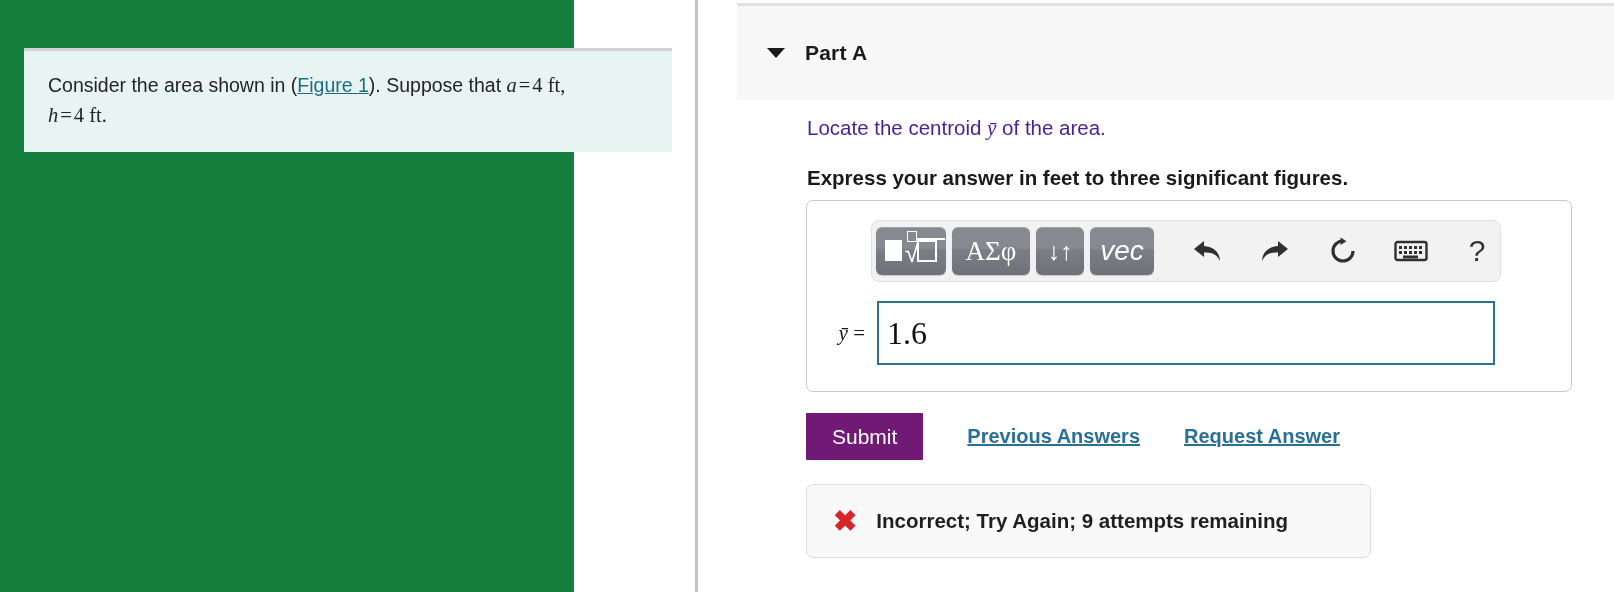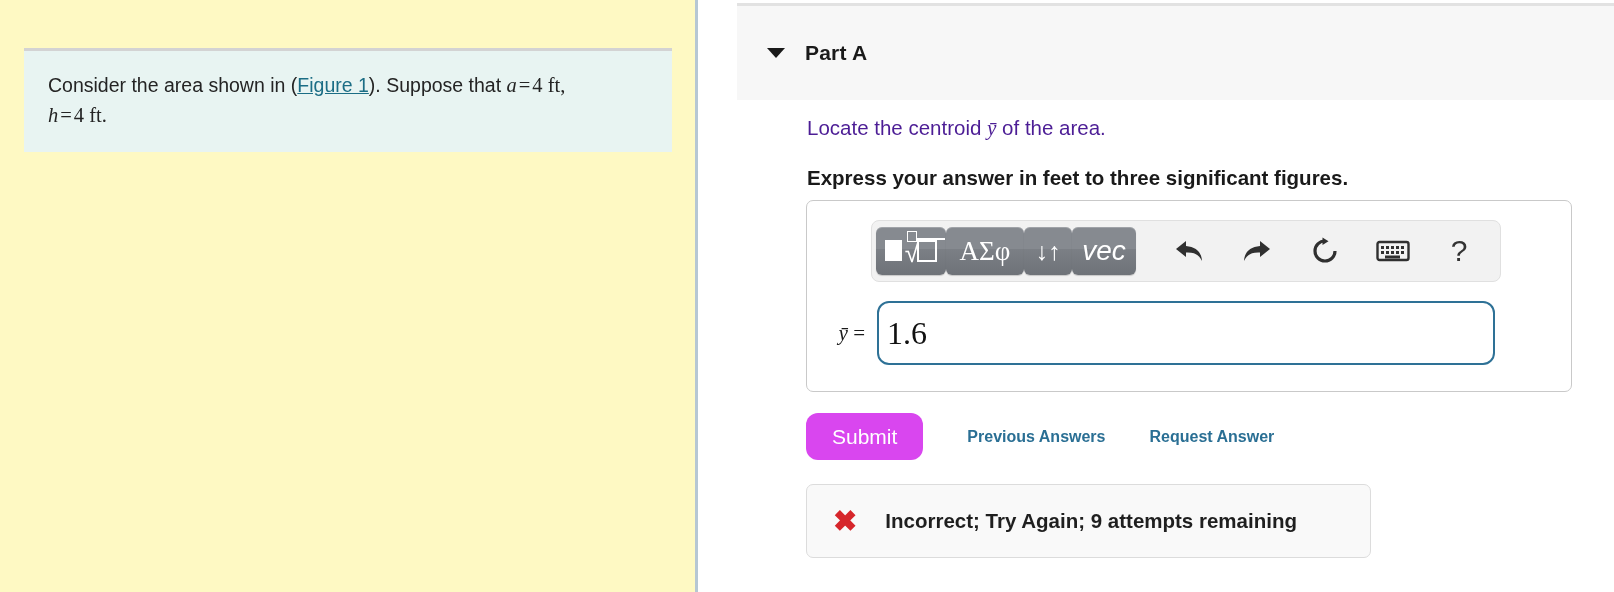--- a/index.html
+++ b/index.html
@@ -25,9 +25,9 @@
   .left-pane {
     position: absolute;
     left: 0; top: 0;
-    width: 695px;
+    width: 574px;
     height: 592px;
-    background: #fef9c3;
+    background: #15803d;
   }
   .divider {
     position: absolute;

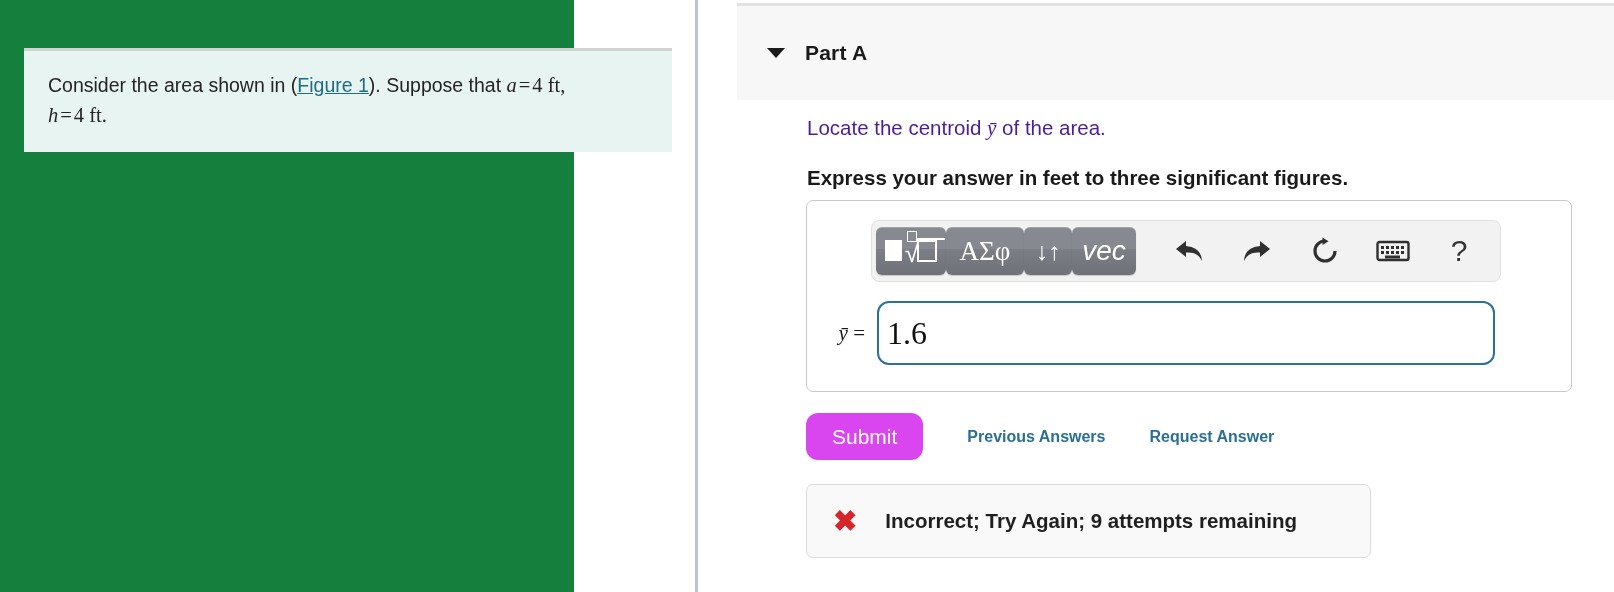--- a/index.html
+++ b/index.html
@@ -158,6 +158,7 @@
   }
   .mbtn {
     height: 48px;
+    margin-left: 6px;
     border-radius: 6px;
     background: linear-gradient(to bottom, #868a90 0%, #868a90 46%, #7b7f85 46%, #6e7278 100%);
     box-shadow: inset 0 1px 0 rgba(255,255,255,0.22), 0 1px 1px rgba(0,0,0,0.18);

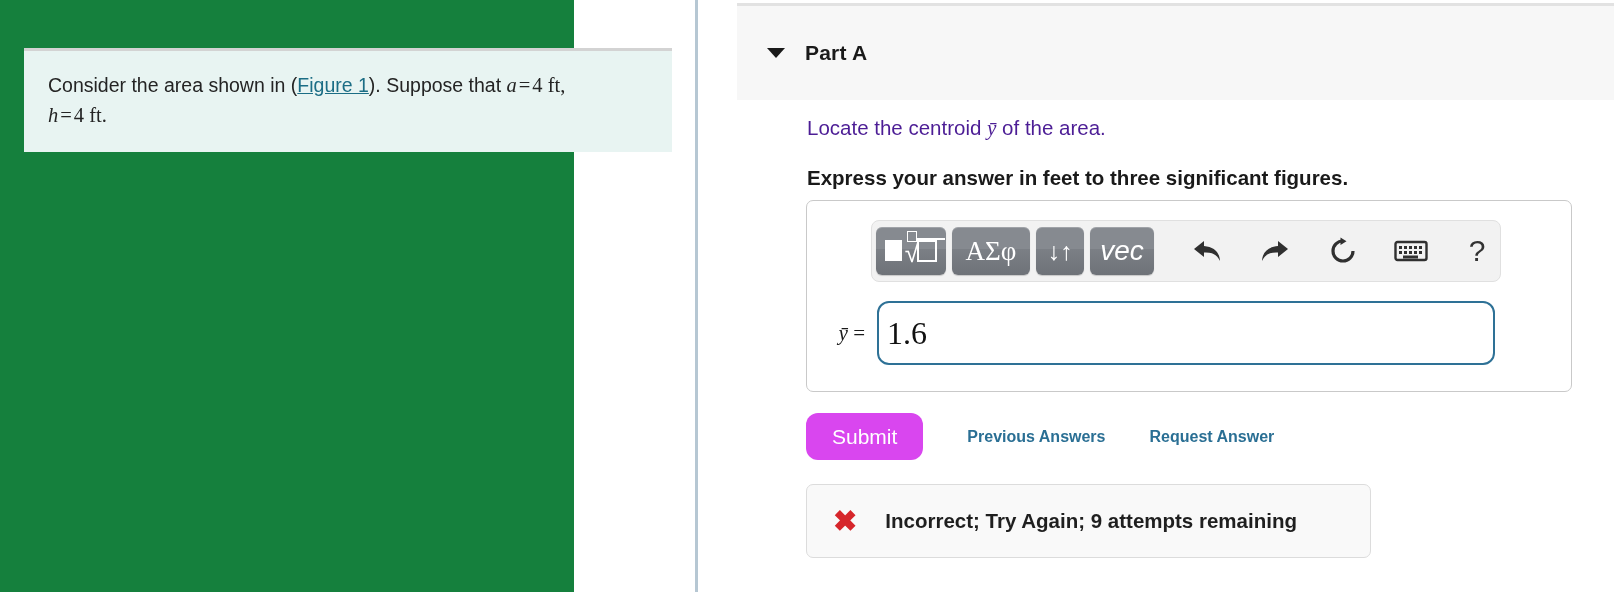--- a/index.html
+++ b/index.html
@@ -256,7 +256,7 @@
     color: #111;
     padding: 0 8px;
     outline: none;
-    border-radius: 12px;
+    border-radius: 0;
   }
 
   

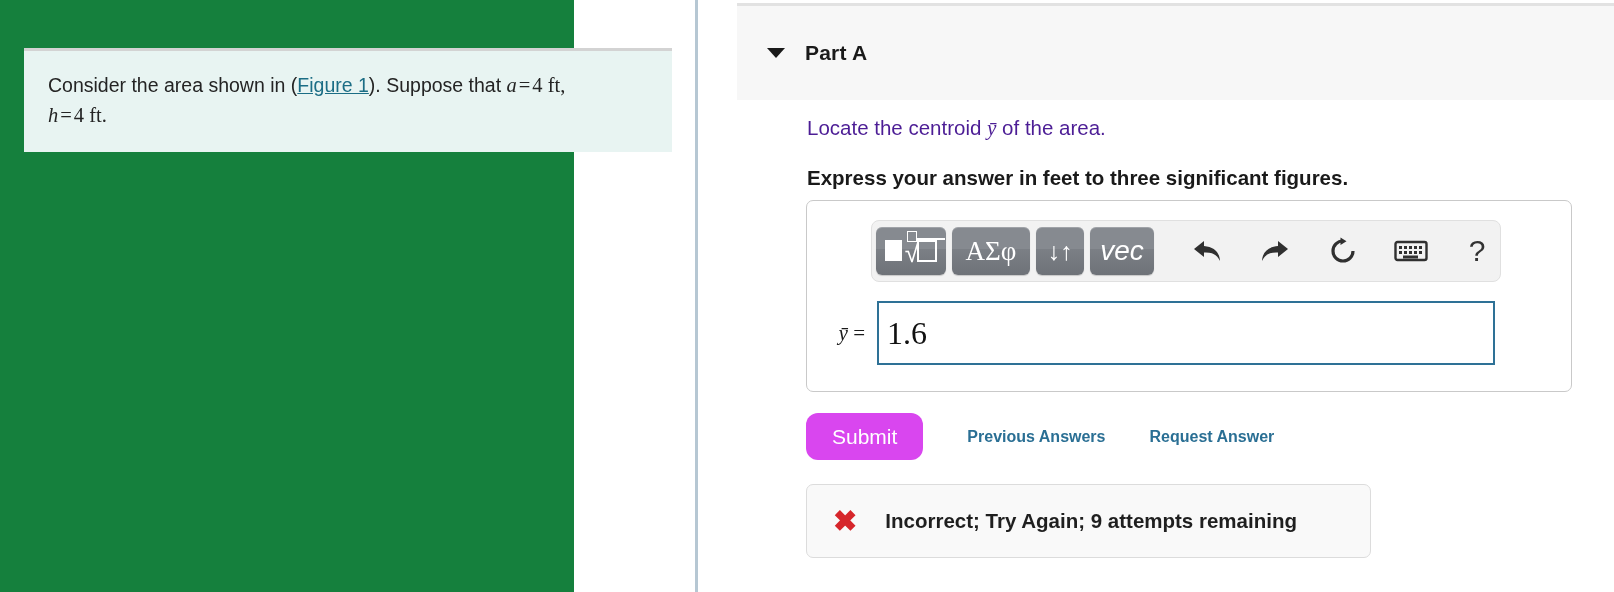--- a/index.html
+++ b/index.html
@@ -268,10 +268,10 @@
     align-items: center;
   }
   .submit-btn {
-    background: #d946ef;
+    background: #701a75;
     color: #ffffff;
     border: none;
-    border-radius: 12px;
+    border-radius: 1px;
     font-family: "Liberation Sans", sans-serif;
     font-size: 21px;
     padding: 13px 26px;

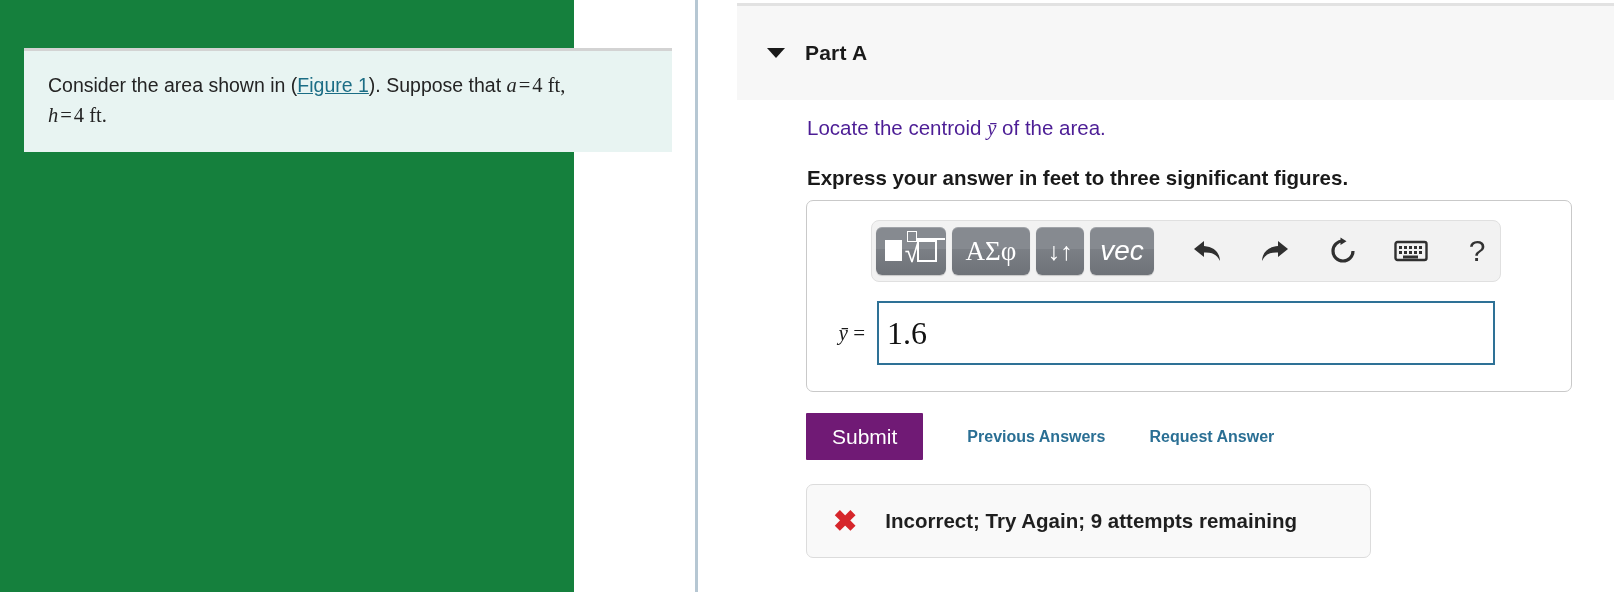--- a/index.html
+++ b/index.html
@@ -282,8 +282,9 @@
   .alink {
     margin-left: 44px;
     color: #2a6f94;
-    font-size: 16px;
+    font-size: 20px;
     font-weight: bold;
+    text-decoration: underline;
     cursor: pointer;
     white-space: nowrap;
   }

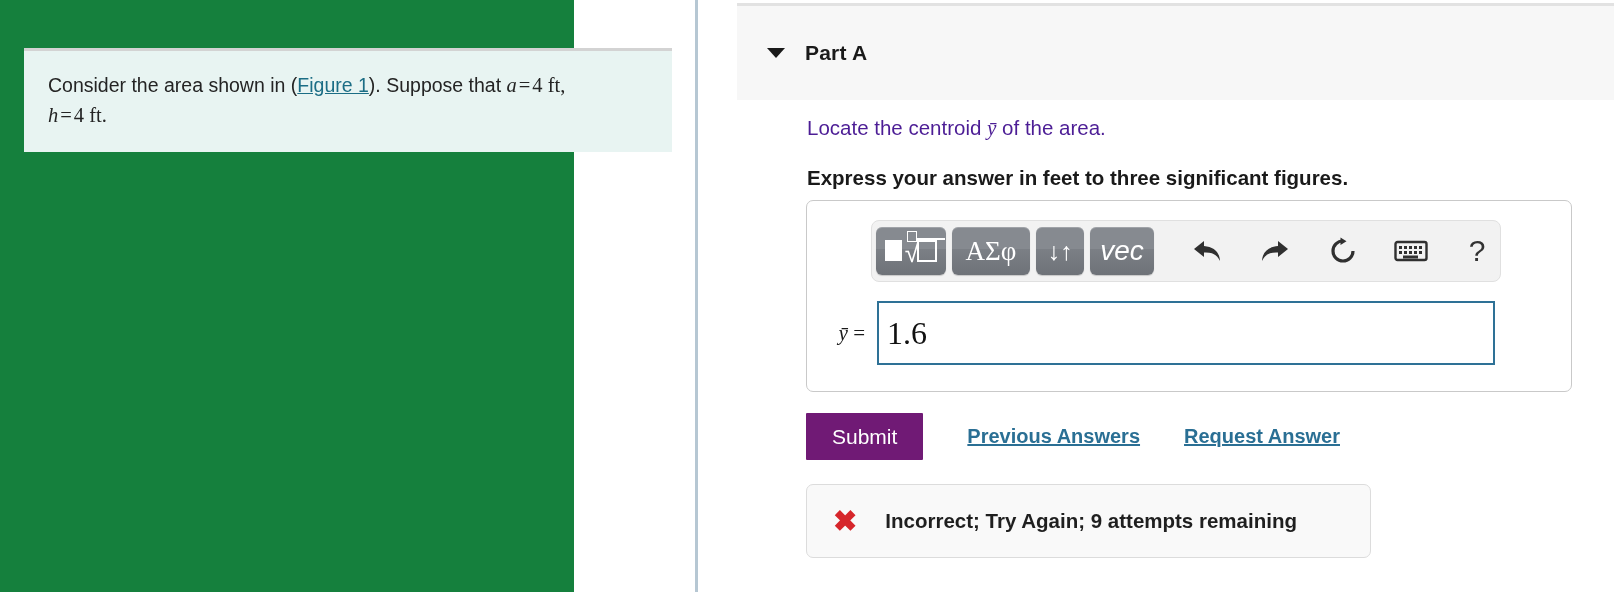--- a/index.html
+++ b/index.html
@@ -311,7 +311,7 @@
     line-height: 1;
   }
   .feedback-text {
-    margin-left: 28px;
+    margin-left: 19px;
     font-size: 20.5px;
     font-weight: bold;
     color: #1f1f1f;

